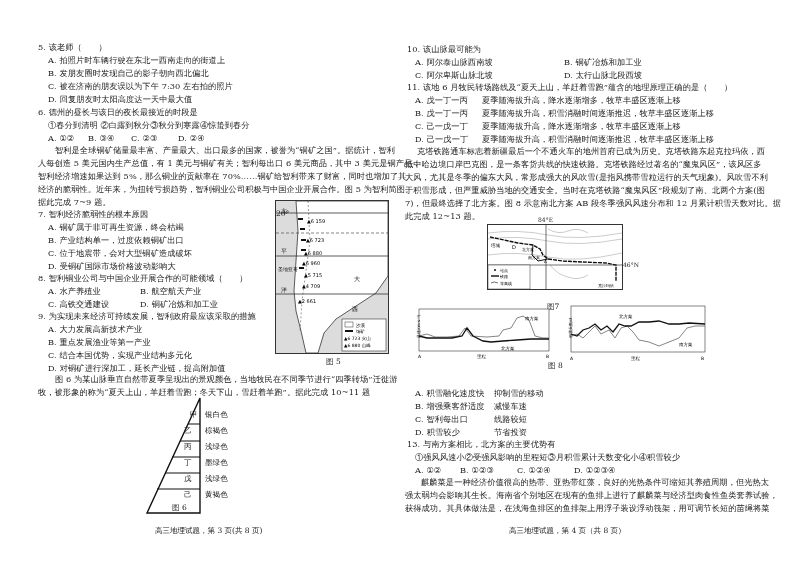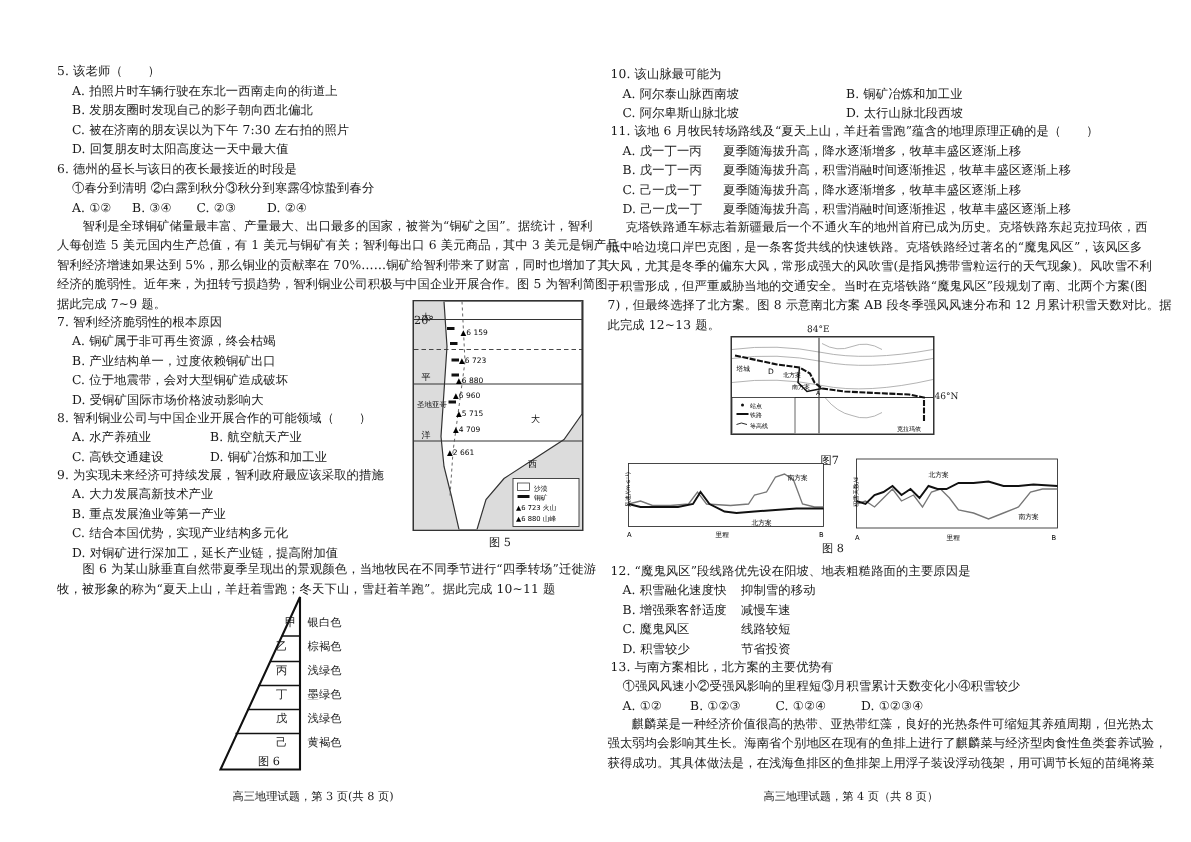--- a/index.html
+++ b/index.html
@@ -218,7 +218,6 @@
   </div>
   <div class="cap" style="left:151px;top:361px">图 8</div>
 
-  <div class="t" style="left:10px;top:375px">12. “魔鬼风区”段线路优先设在阳坡、地表粗糙路面的主要原因是</div>
   <div class="t" style="left:18px;top:388px">A. 积雪融化速度快</div>
   <div class="t" style="left:97px;top:388px">抑制雪的移动</div>
   <div class="t" style="left:18px;top:401px">B. 增强乘客舒适度</div>

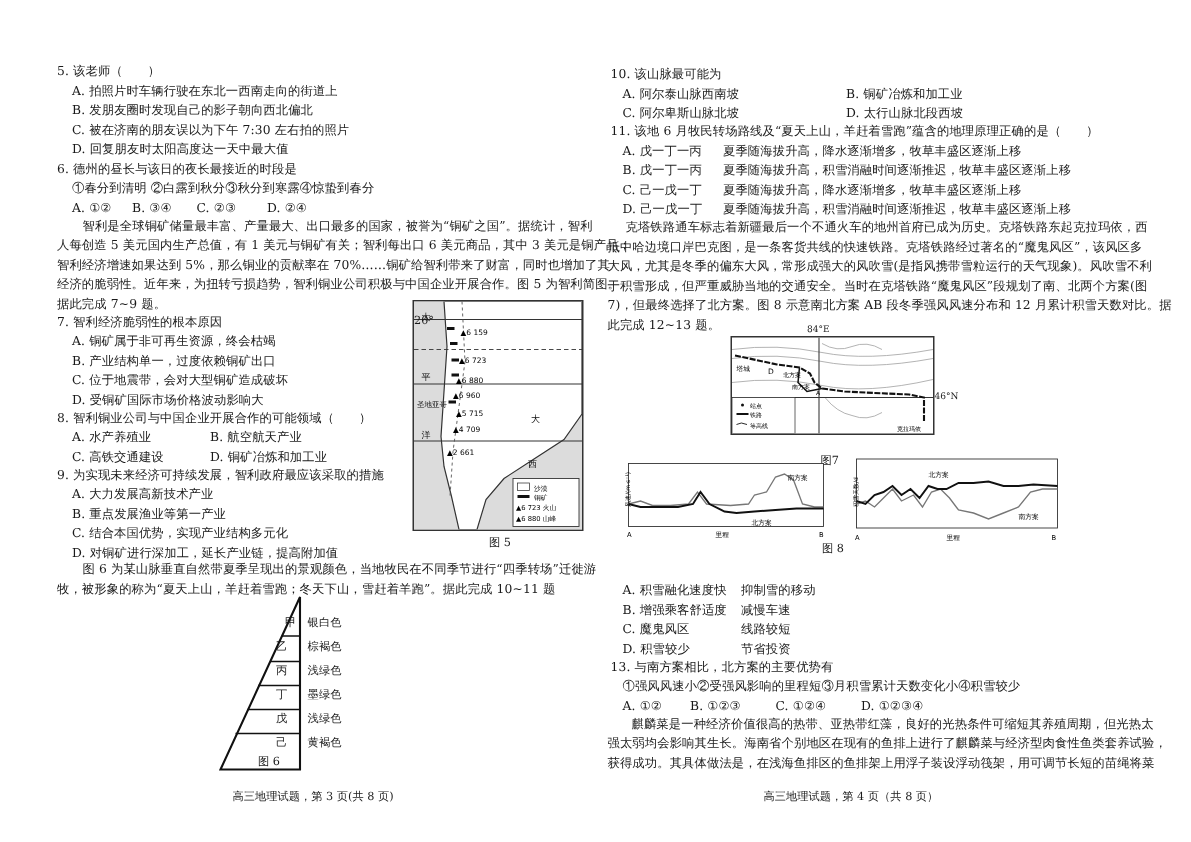--- a/index.html
+++ b/index.html
@@ -222,7 +222,7 @@
   <div class="t" style="left:97px;top:388px">抑制雪的移动</div>
   <div class="t" style="left:18px;top:401px">B. 增强乘客舒适度</div>
   <div class="t" style="left:97px;top:401px">减慢车速</div>
-  <div class="t" style="left:18px;top:414px">C. 魔鬼风区</div>
+  <div class="t" style="left:18px;top:414px">C. 智利每出口</div>
   <div class="t" style="left:97px;top:414px">线路较短</div>
   <div class="t" style="left:18px;top:427px">D. 积雪较少</div>
   <div class="t" style="left:97px;top:427px">节省投资</div>

